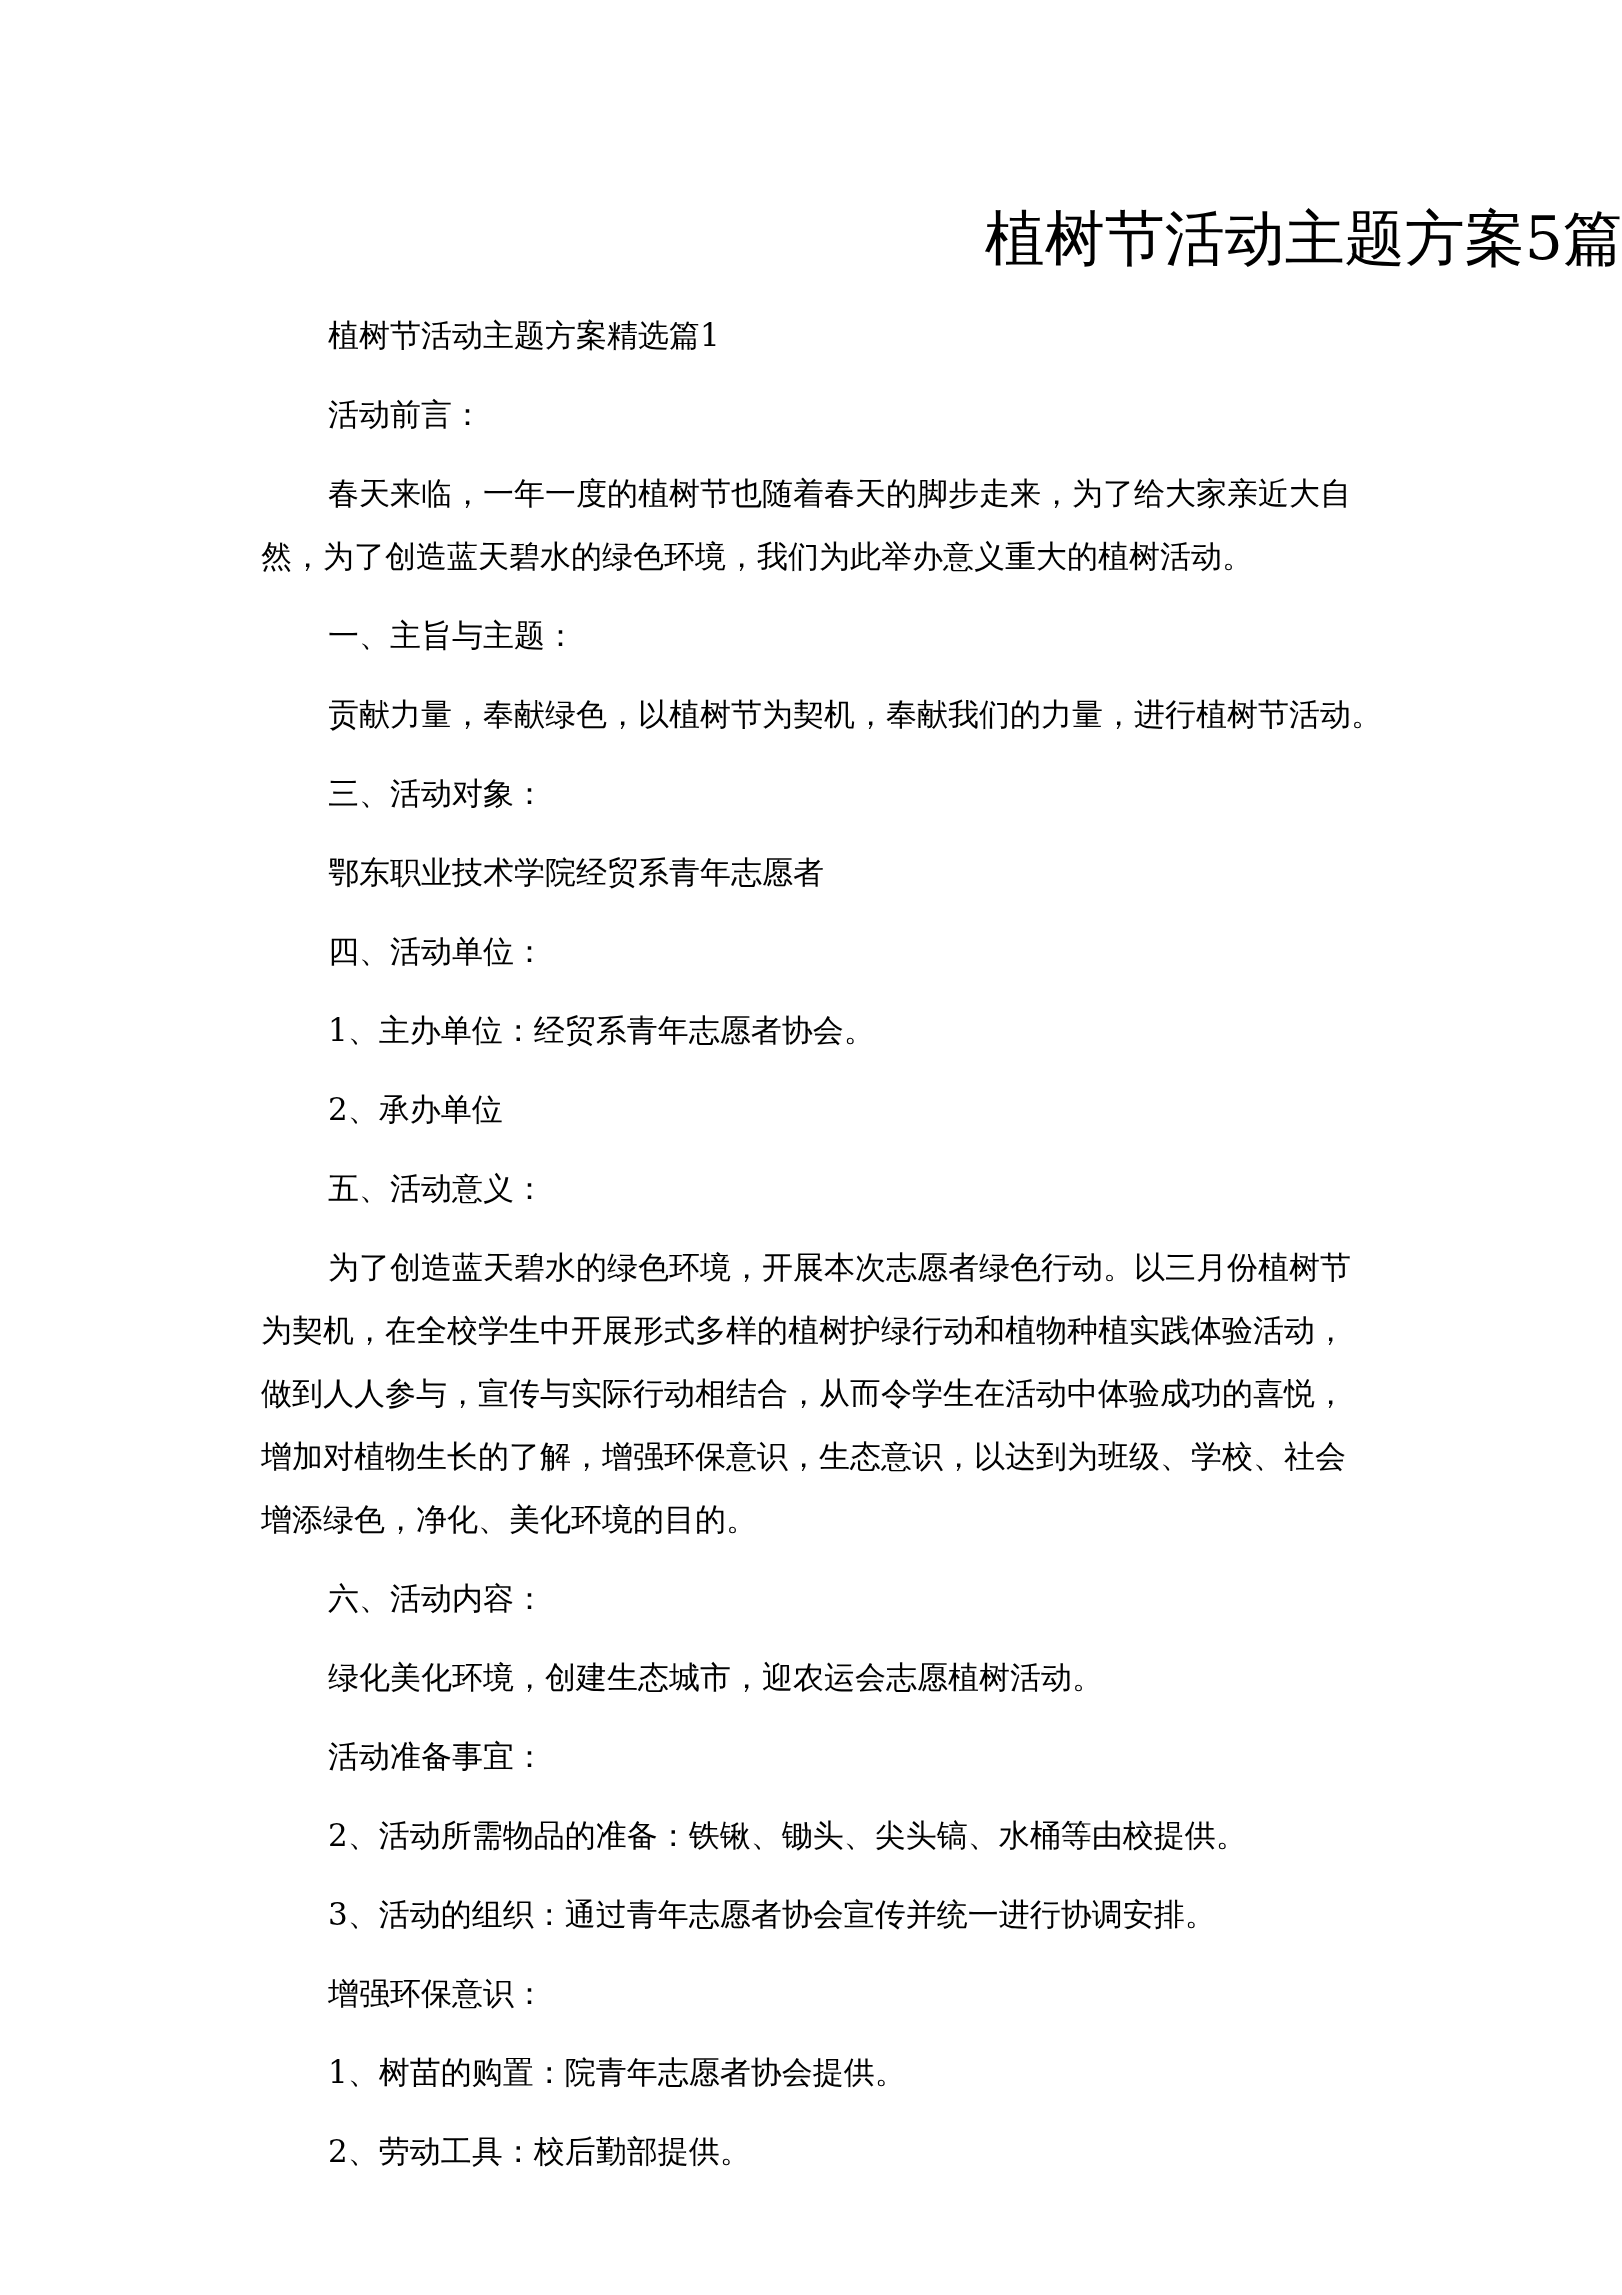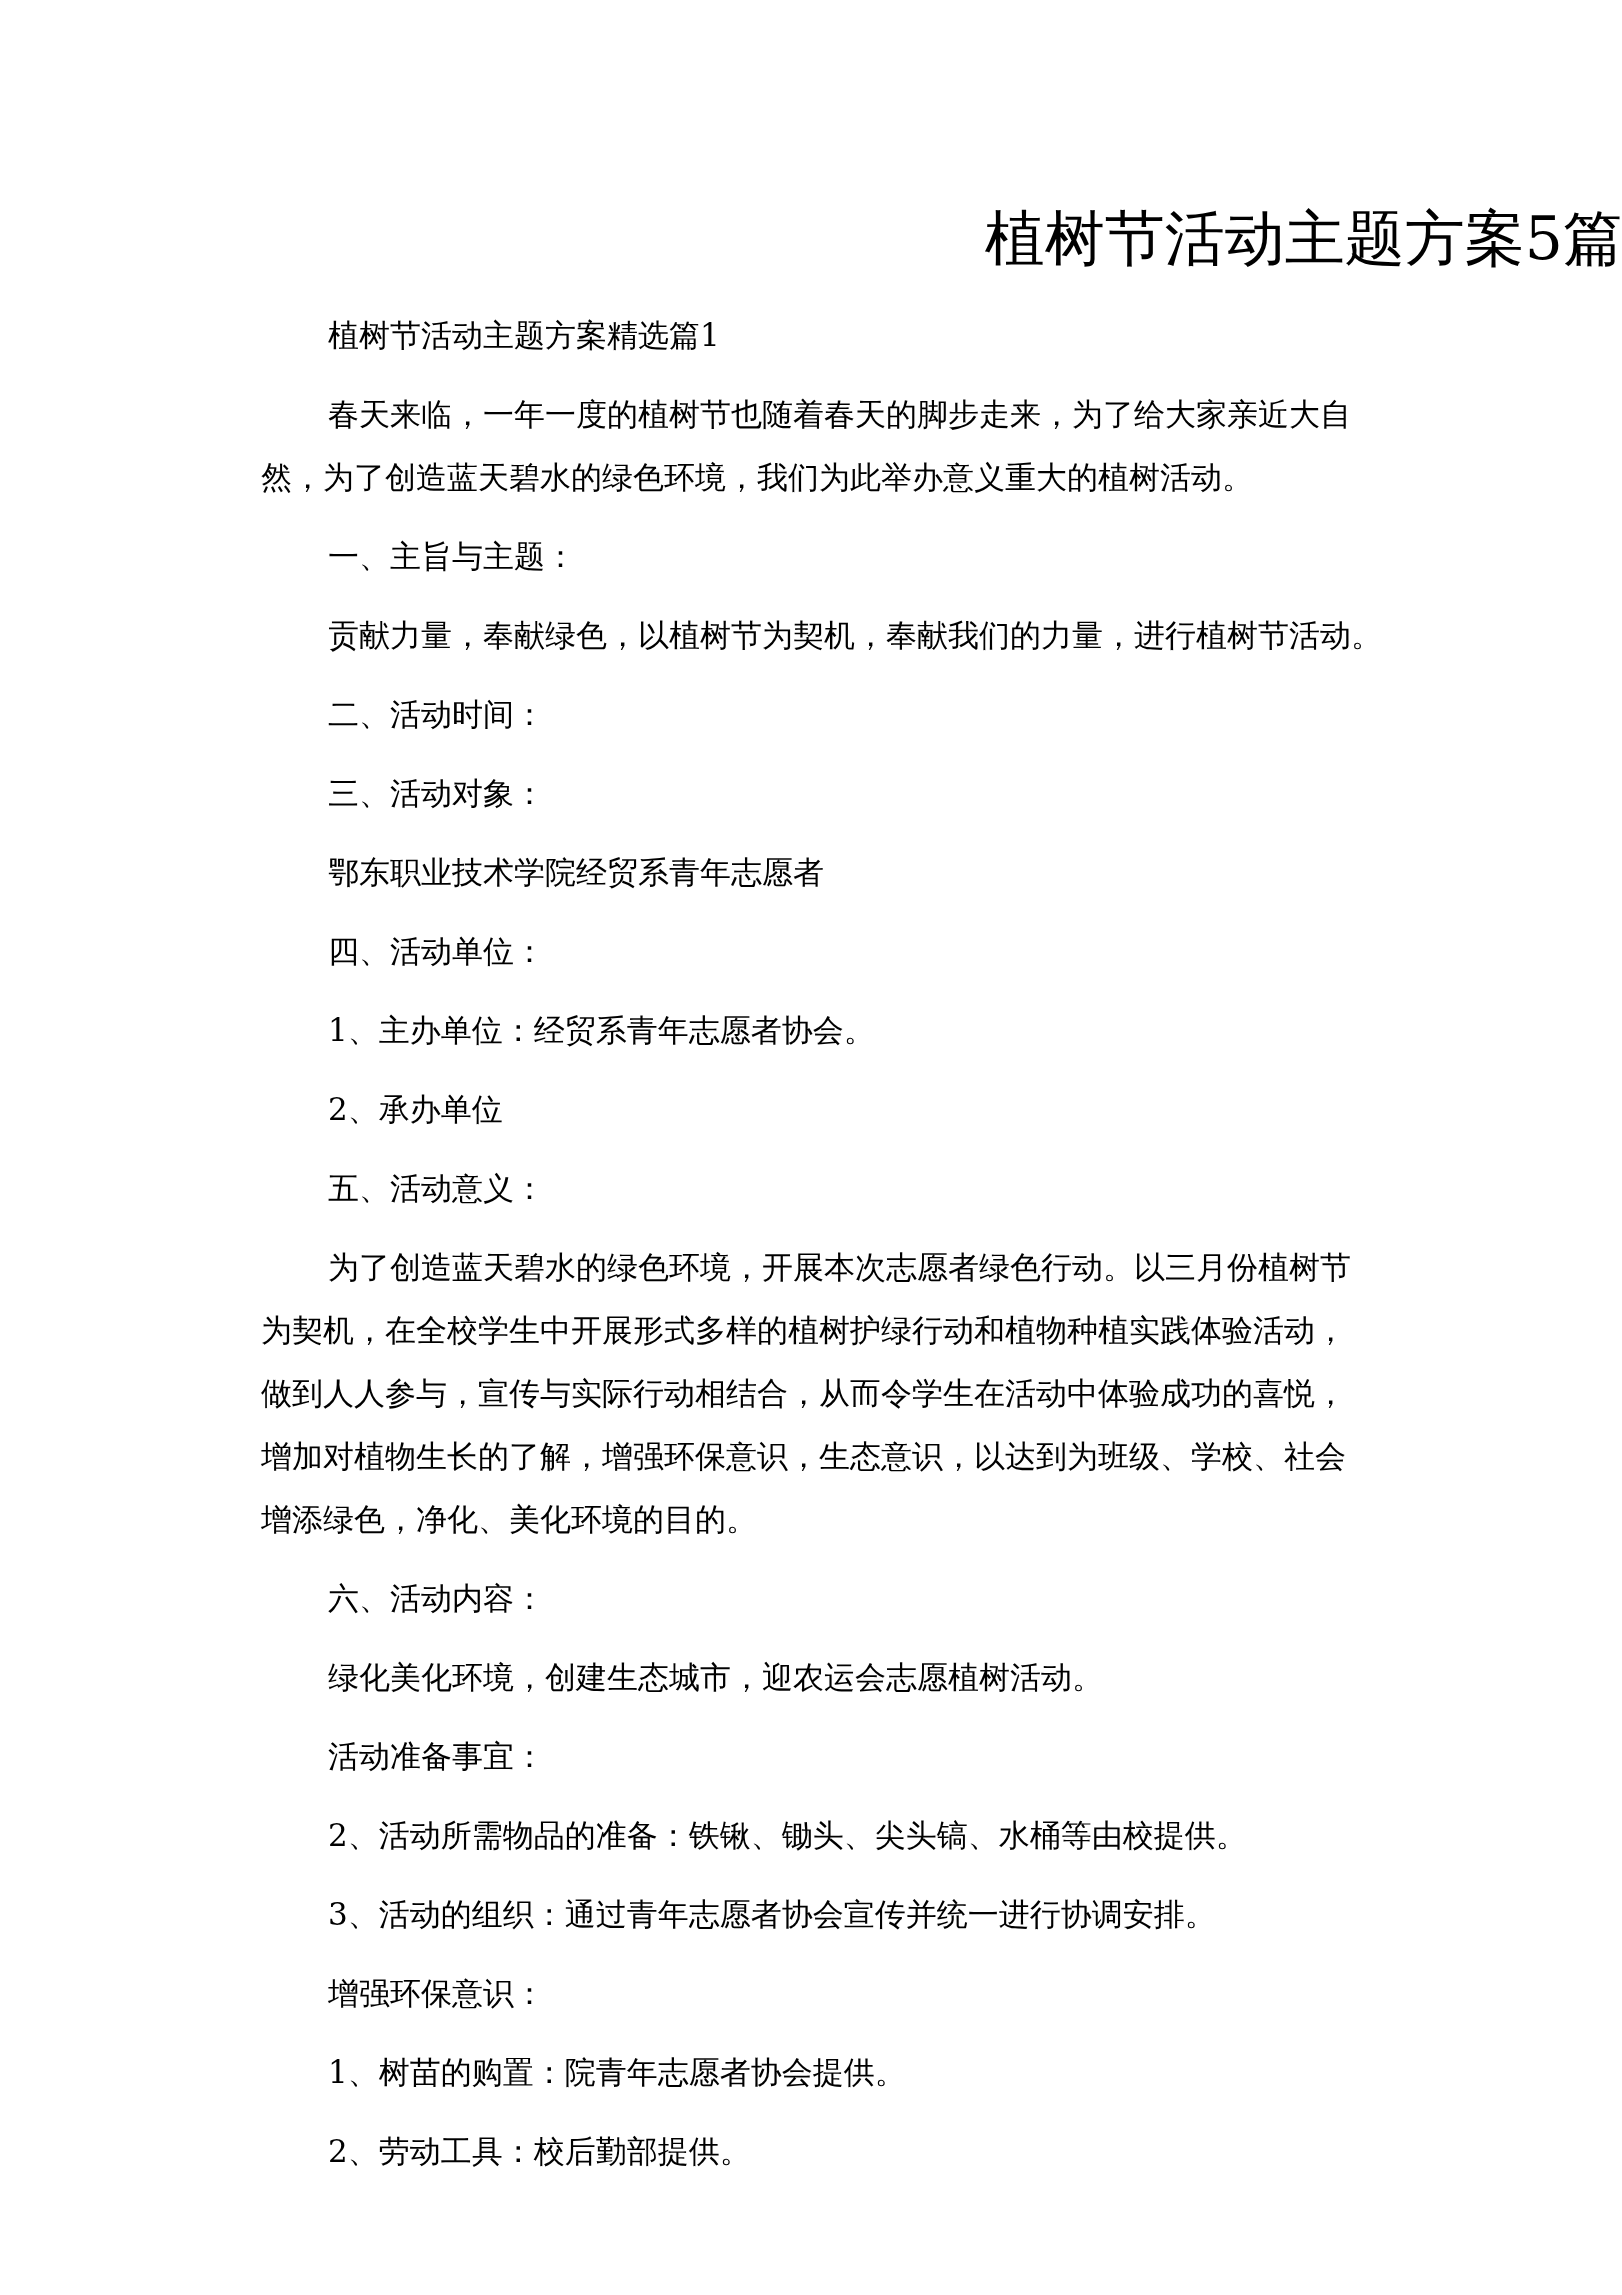--- a/index.html
+++ b/index.html
@@ -52,6 +52,9 @@
   <div class="body">
     <p class="p">
         <span class="ln first">植树节活动主题方案精选篇1</span>
+      </p>
+    <p class="p">
+        <span class="ln first">活动前言：</span>
       </p>
     <p class="p">
       <span class="ln first">春天来临，一年一度的植树节也随着春天的脚步走来，为了给大家亲近大自</span>

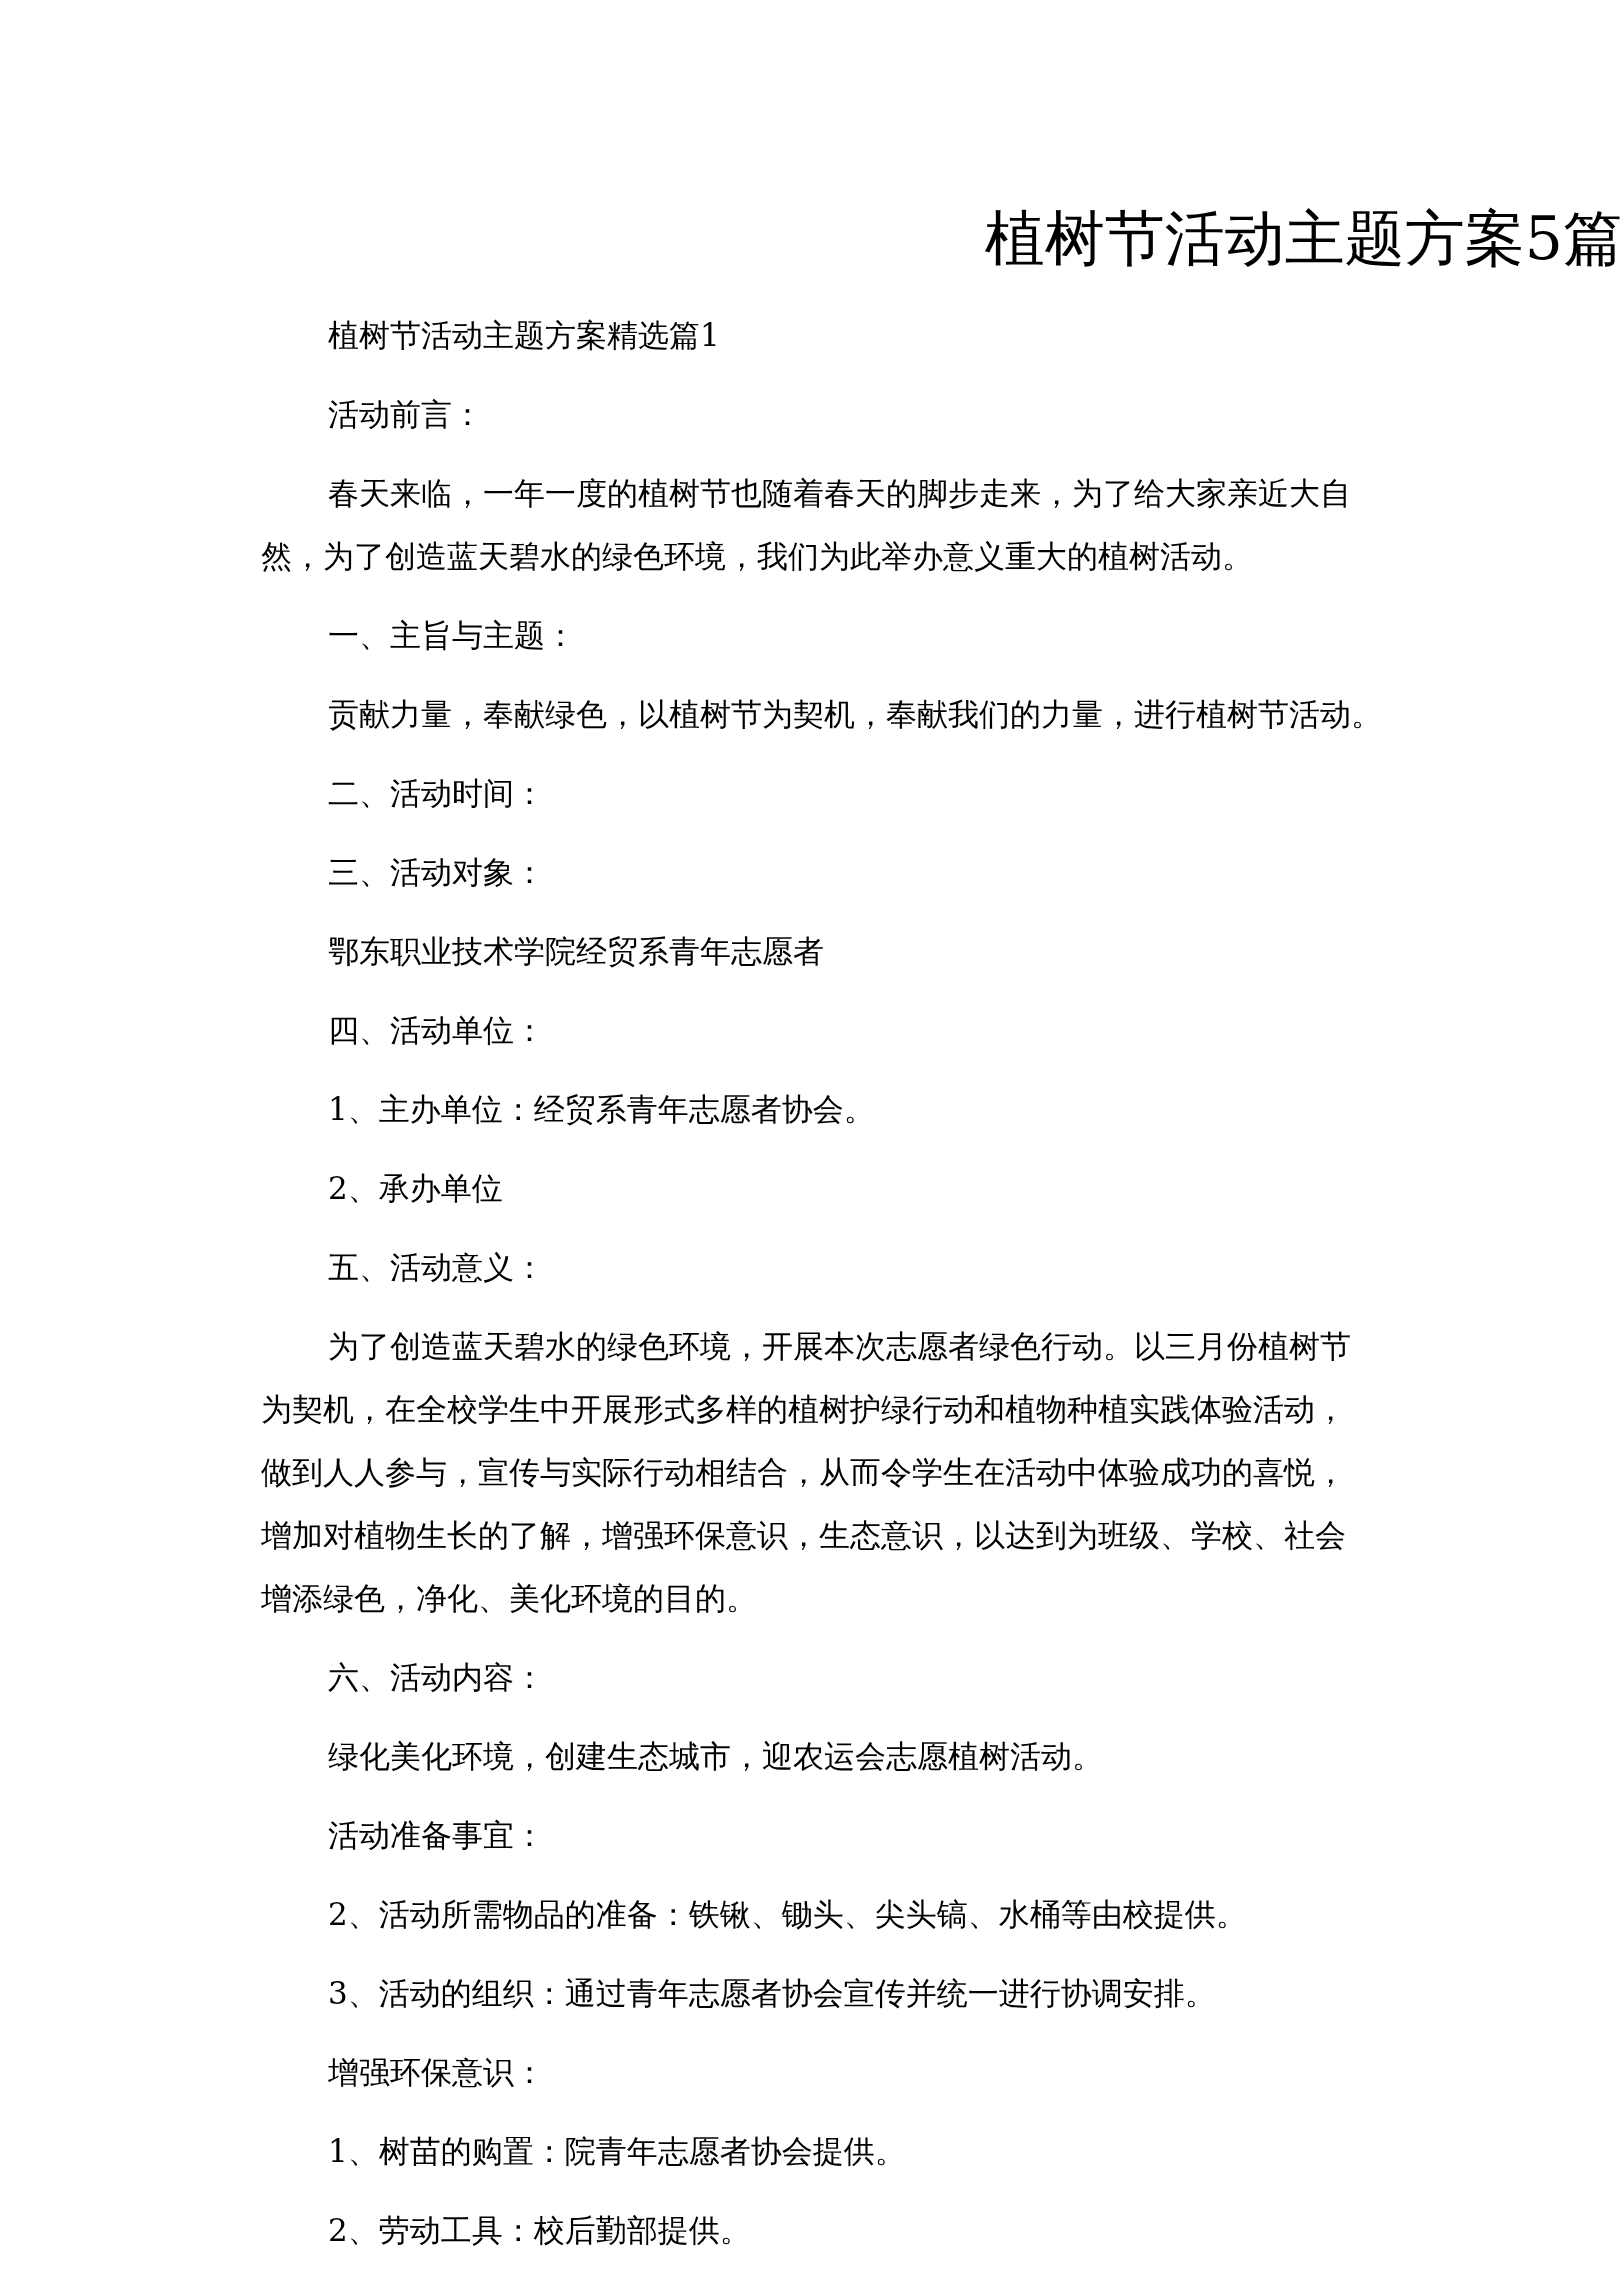--- a/index.html
+++ b/index.html
@@ -67,9 +67,6 @@
         <span class="ln first">贡献力量，奉献绿色，以植树节为契机，奉献我们的力量，进行植树节活动。</span>
       </p>
     <p class="p">
-        <span class="ln first">二、活动时间：</span>
-      </p>
-    <p class="p">
         <span class="ln first">三、活动对象：</span>
       </p>
     <p class="p">

